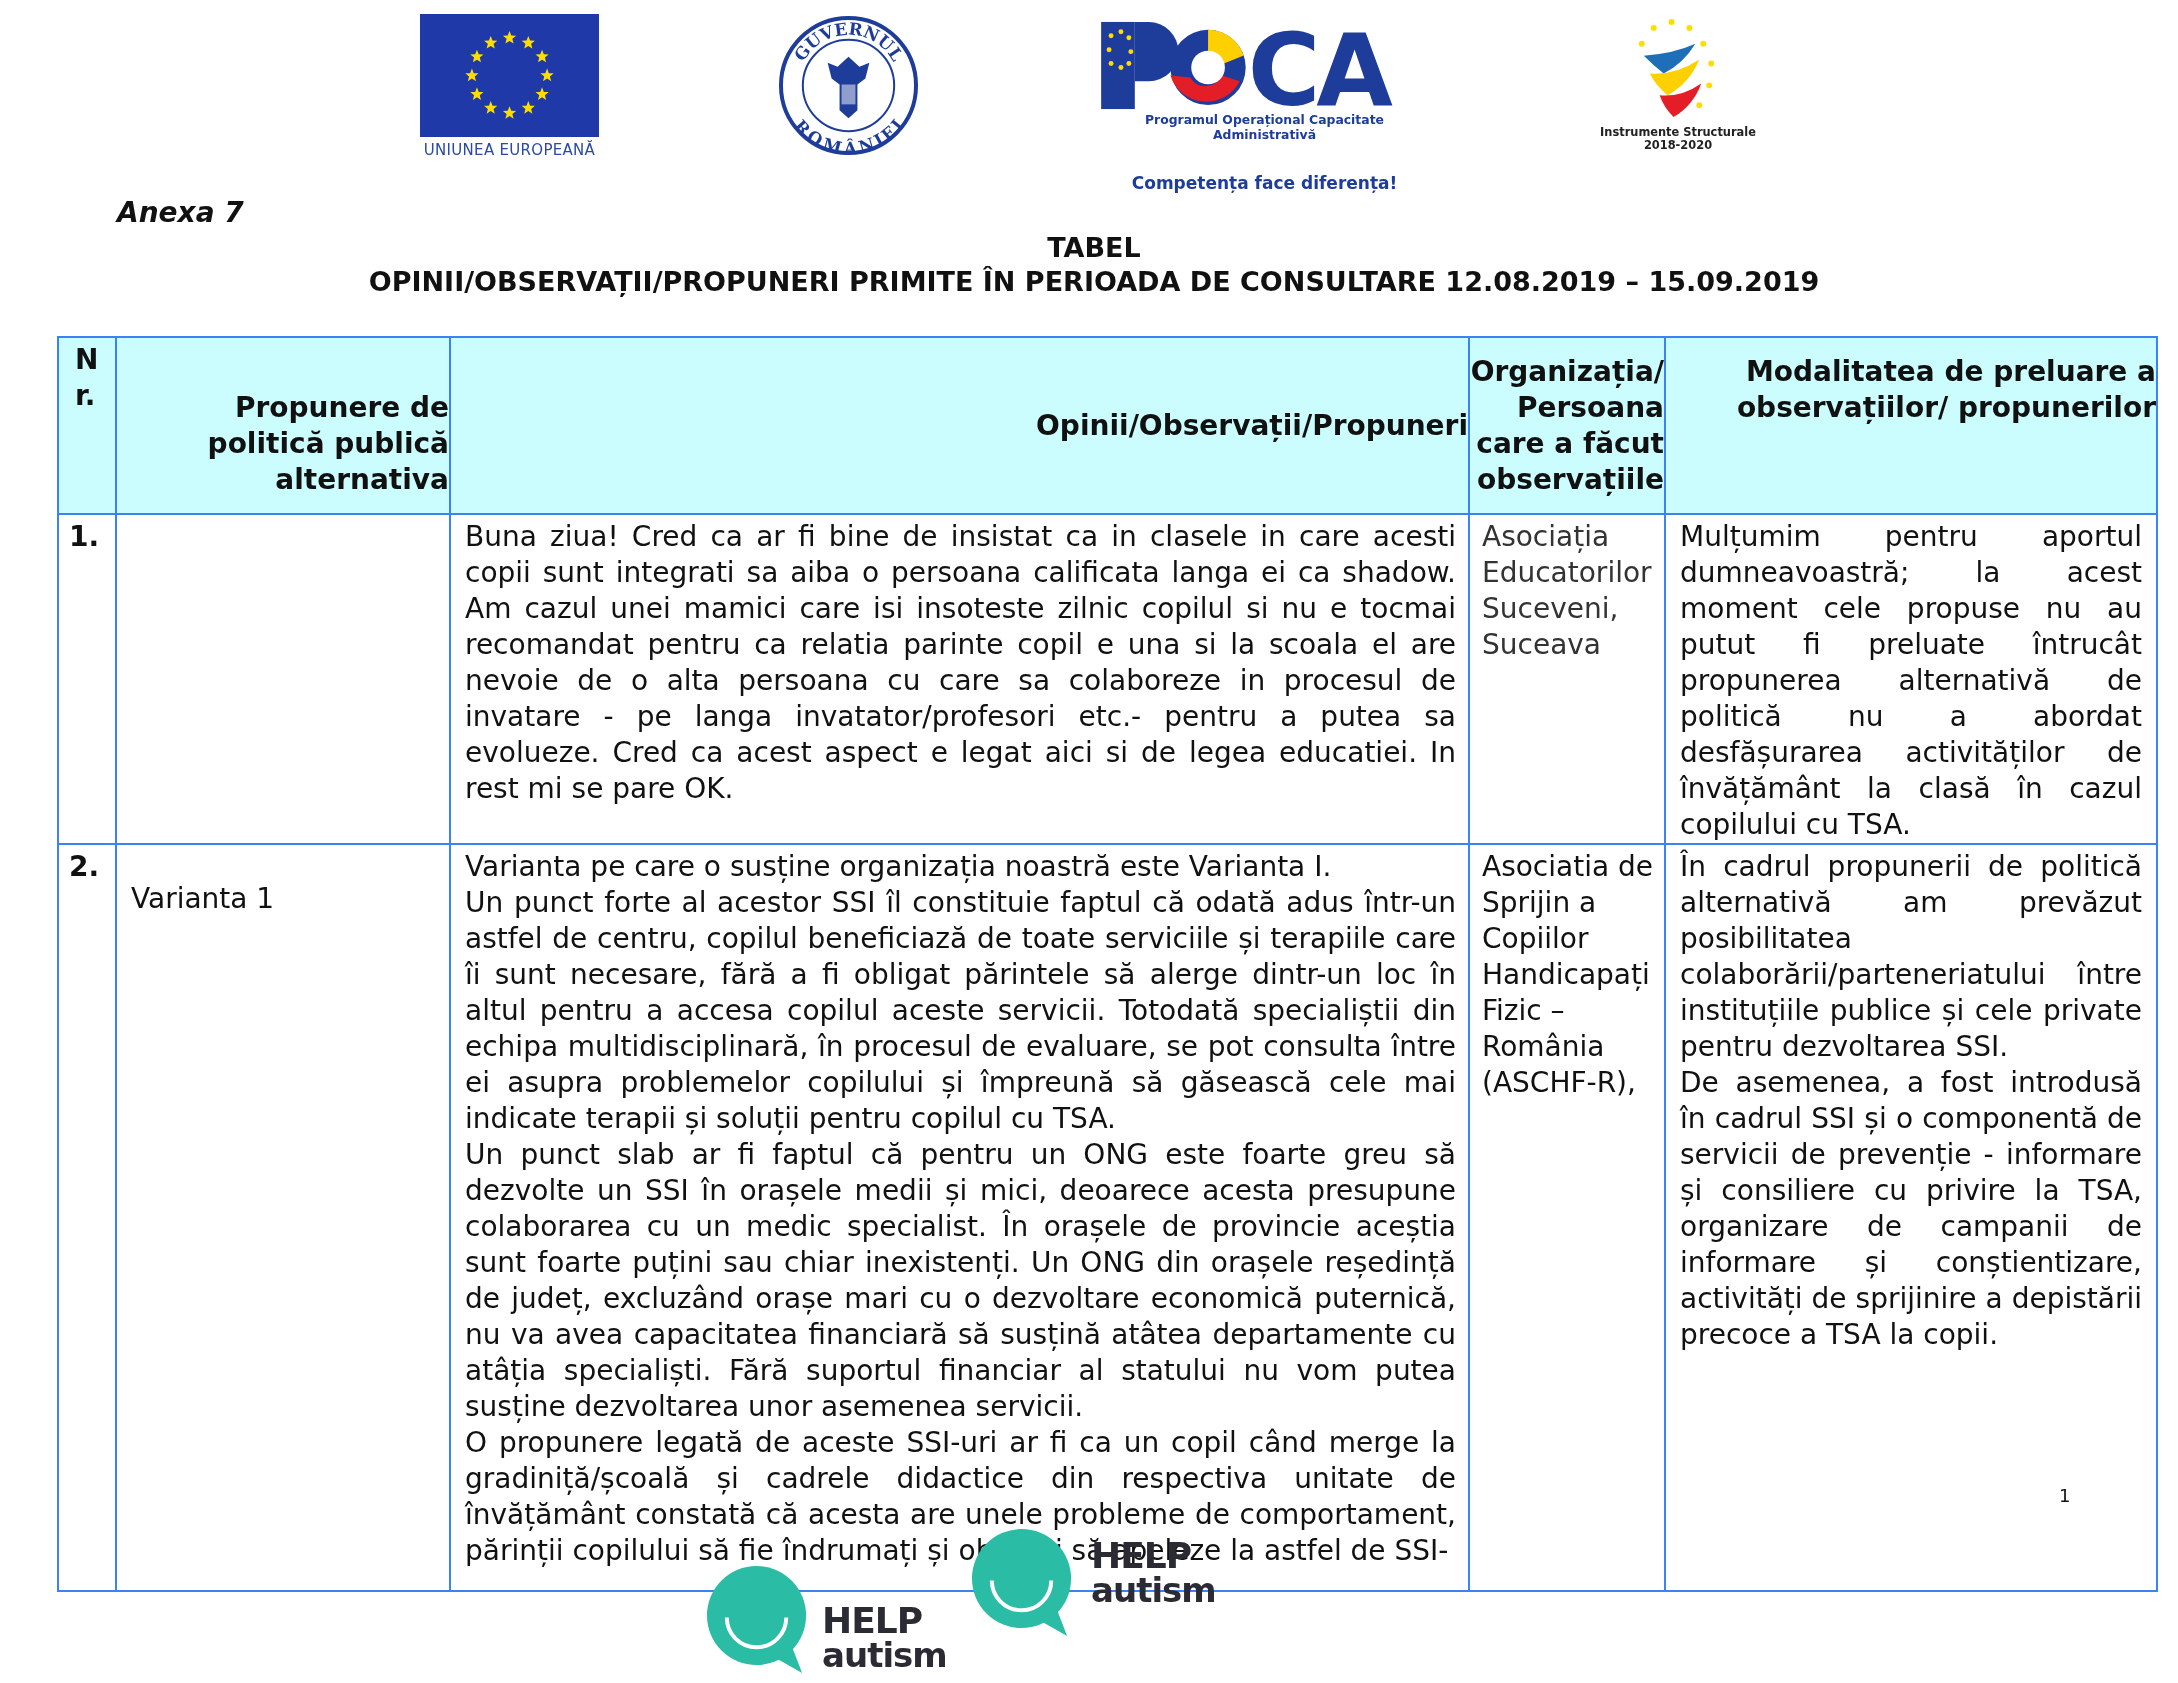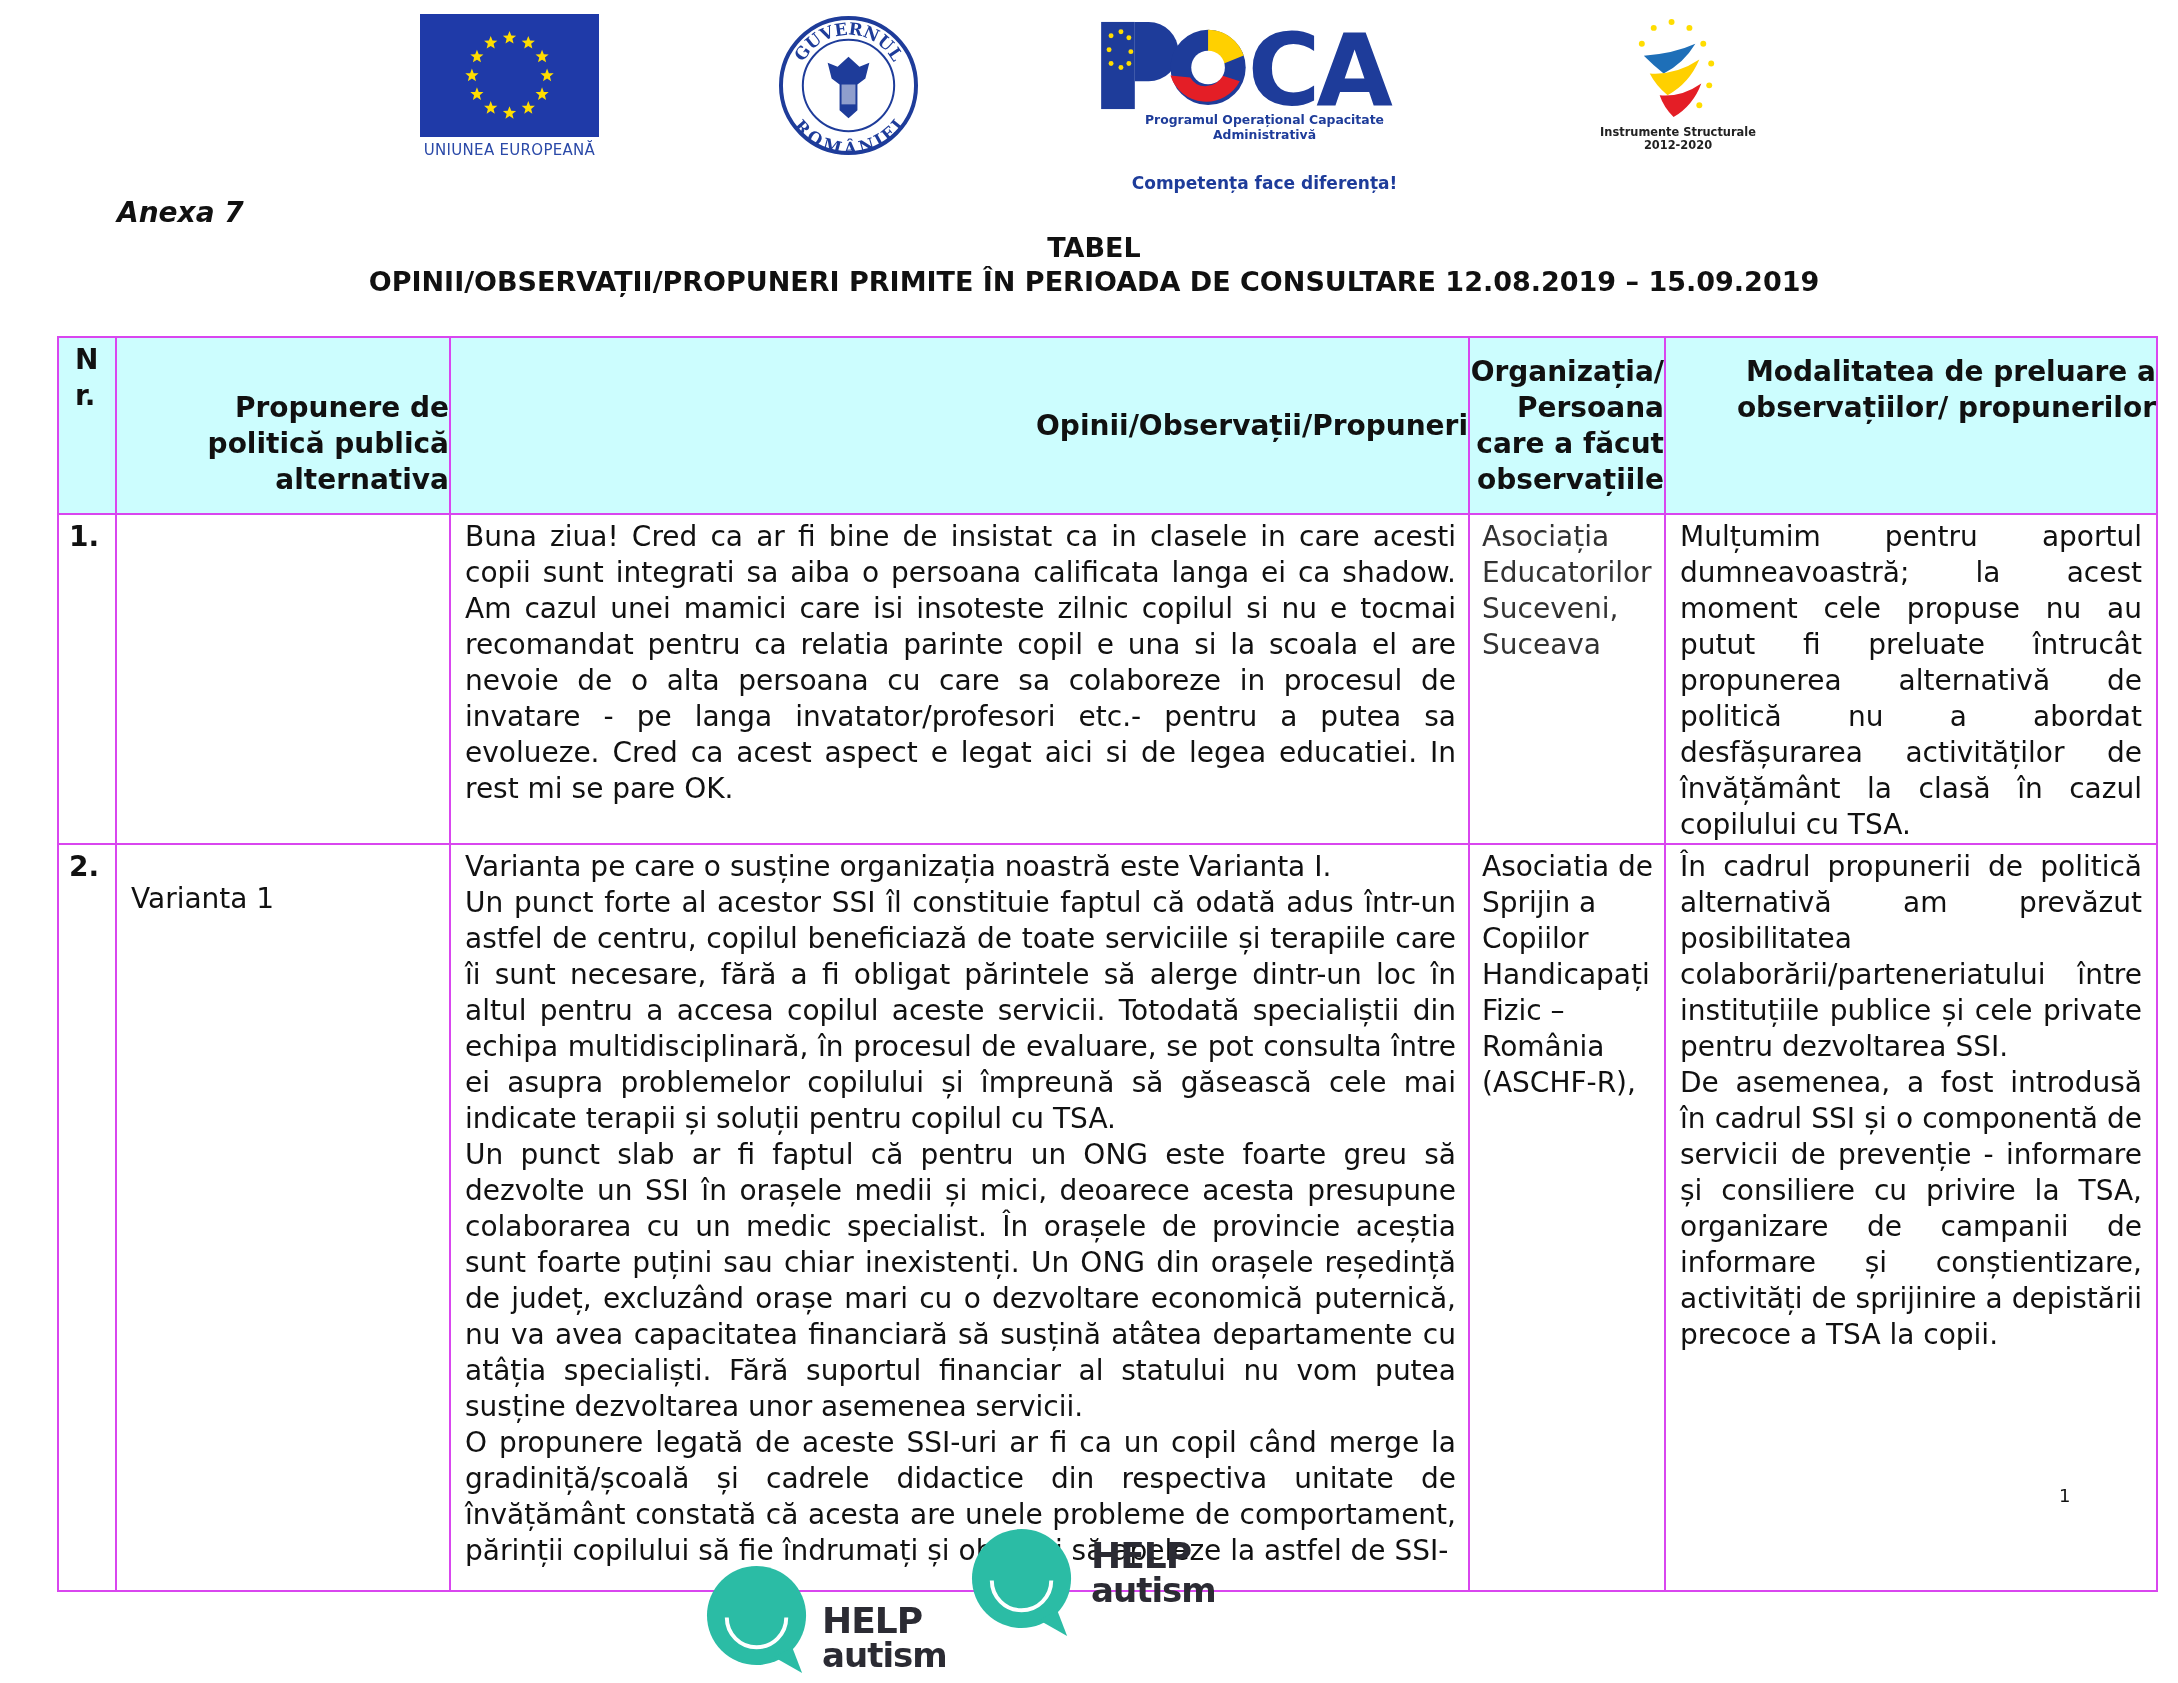--- a/index.html
+++ b/index.html
@@ -132,7 +132,7 @@
 </div>
 <div class="abs" id="is-label">
   <div>Instrumente Structurale</div>
-  <div>2012-2020</div>
+  <div>2018-2020</div>
 </div>
 
 <div class="abs" id="anexa">Anexa 7</div>

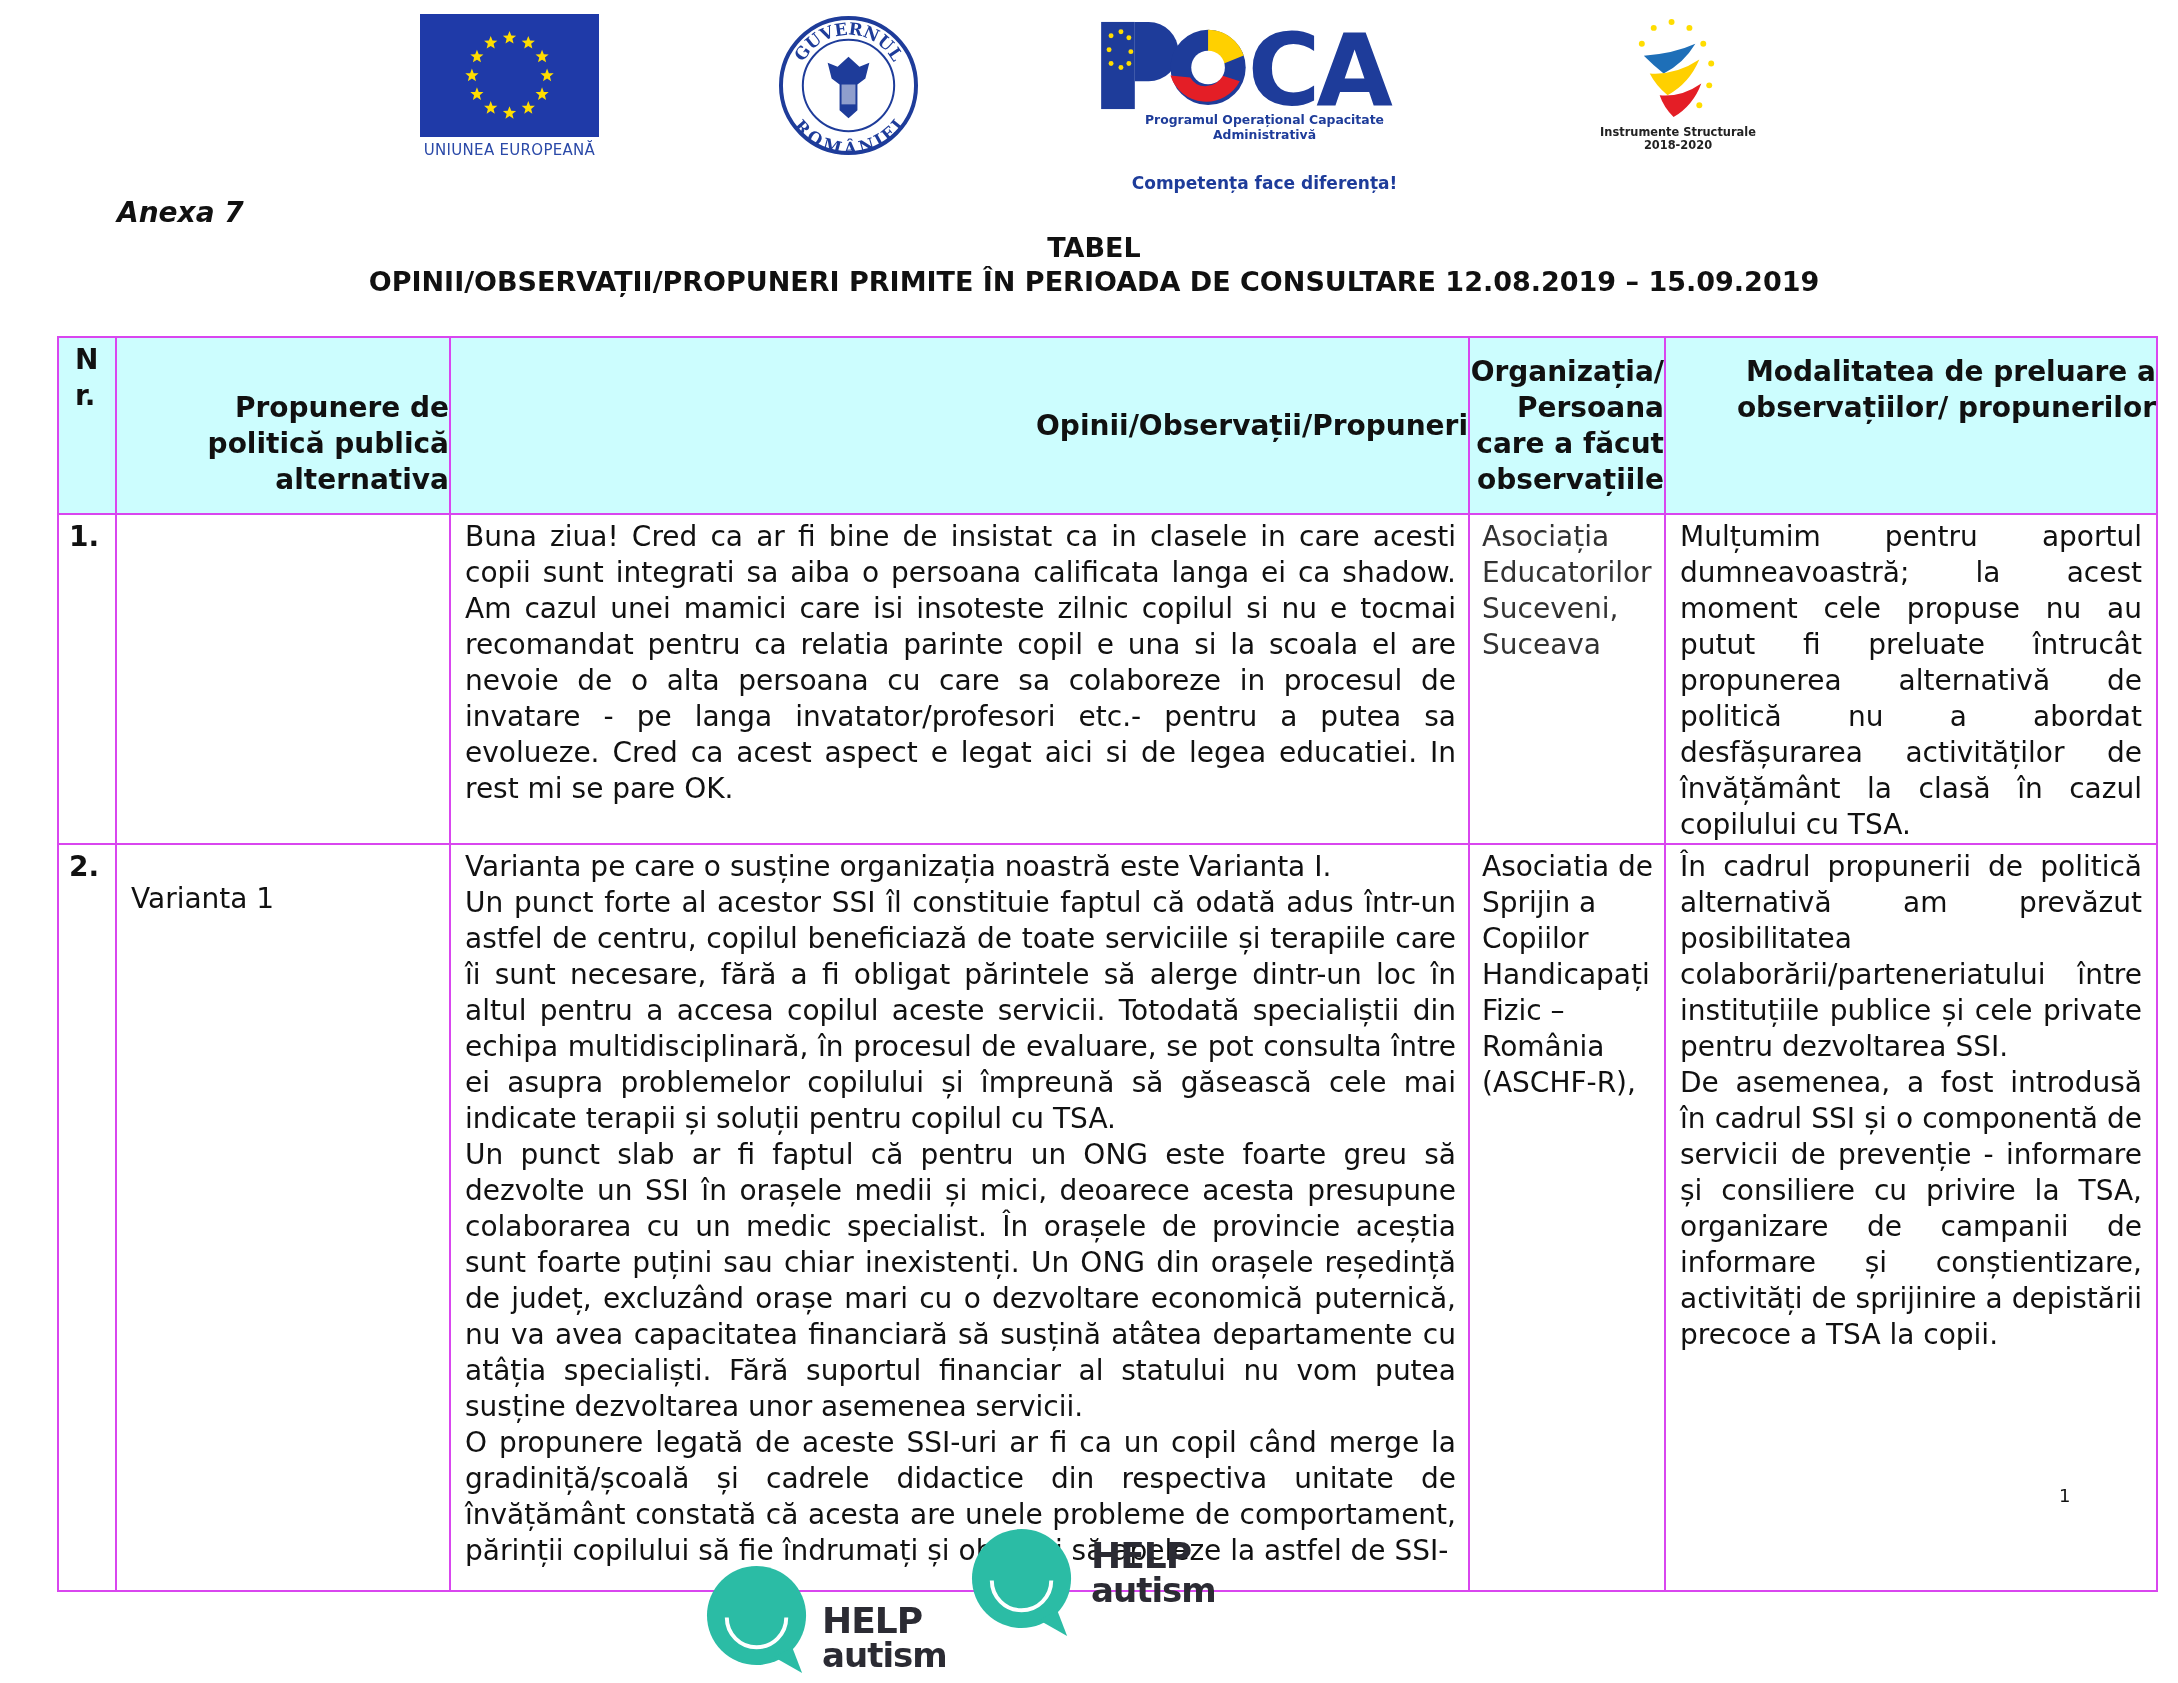--- a/index.html
+++ b/index.html
@@ -24,7 +24,7 @@
 
   
   #table { left:57px; top:336px; width:2099px; border-collapse:collapse; table-layout:fixed; }
-  #table td, #table th { border:2px solid #d946ef; vertical-align:top; padding:0; }
+  #table td, #table th { border:2px solid #3b82f6; vertical-align:top; padding:0; }
   #table th { background:#ccfdfe; font-weight:bold; font-size:28px; line-height:36px; text-align:right; vertical-align:middle; height:139px; }
   #table td { font-size:28px; line-height:36px; }
   .nr { font-weight:bold; padding:4px 0 0 10px !important; }

